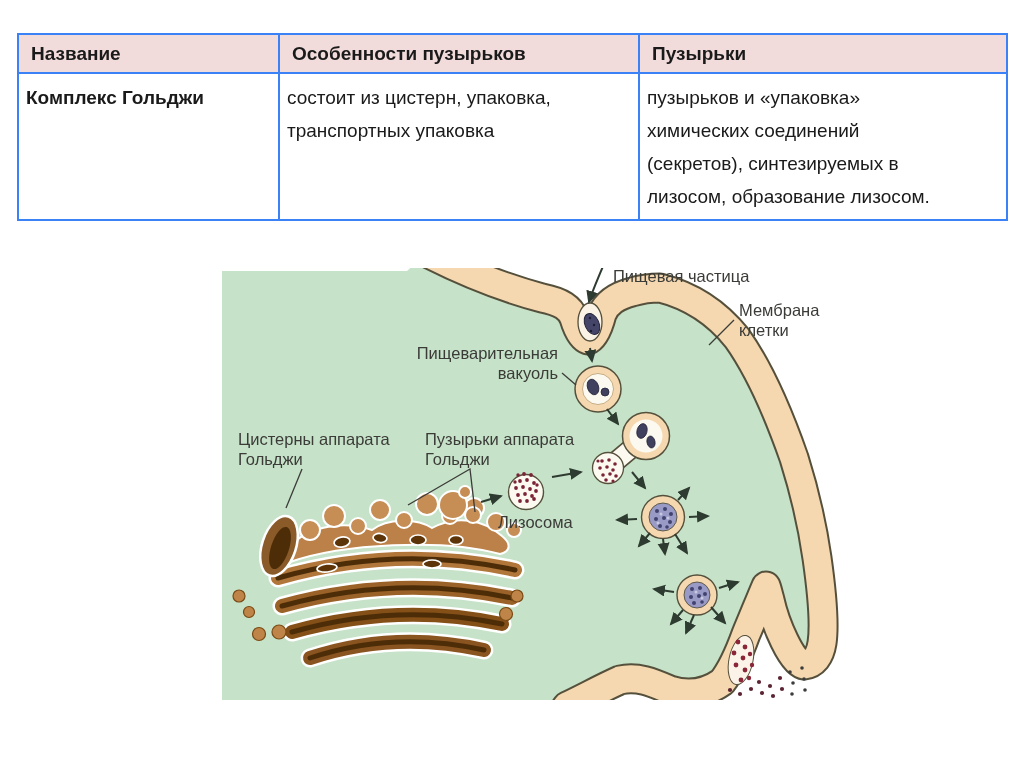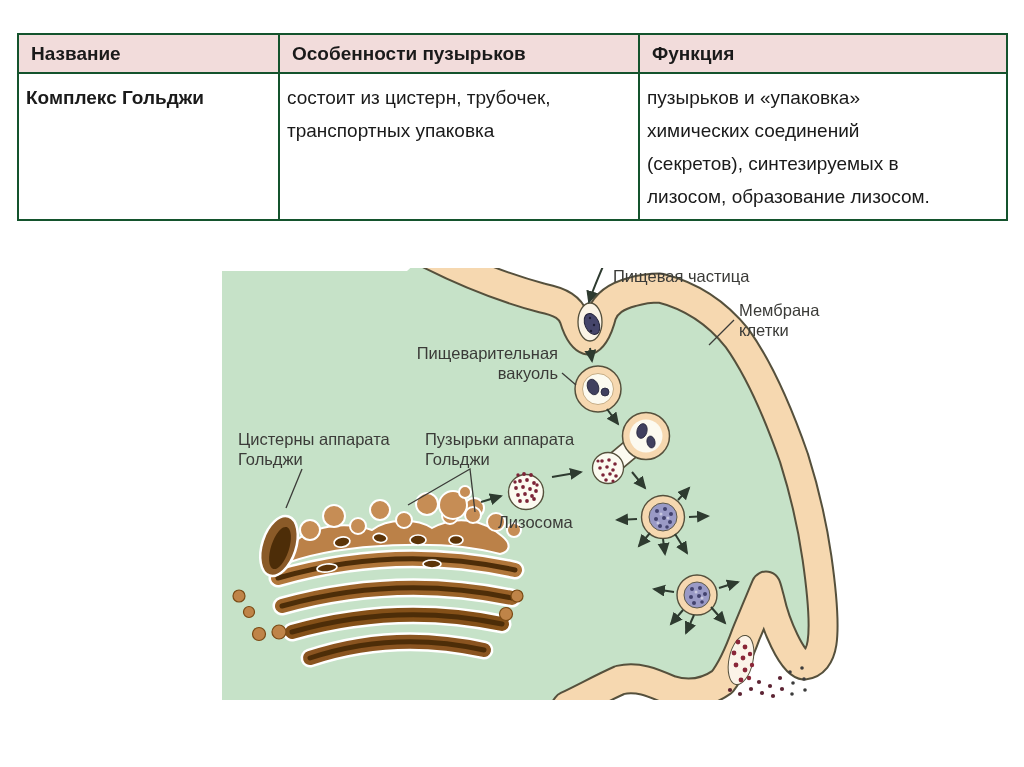--- a/index.html
+++ b/index.html
@@ -9,7 +9,7 @@
   
   table.organelle { position:absolute; left:17px; top:33px; width:989px;
     border-collapse:collapse; table-layout:fixed; }
-  table.organelle th, table.organelle td { border:2px solid #14532d; }
+  table.organelle th, table.organelle td { border:2px solid #3b82f6; }
   table.organelle th { background:#f2dcdb; text-align:left; font-size:19px;
     font-weight:bold; color:#1a1a1a; padding:8px 10px 7px 12px; }
   table.organelle td { vertical-align:top; font-size:19px; color:#1a1a1a;

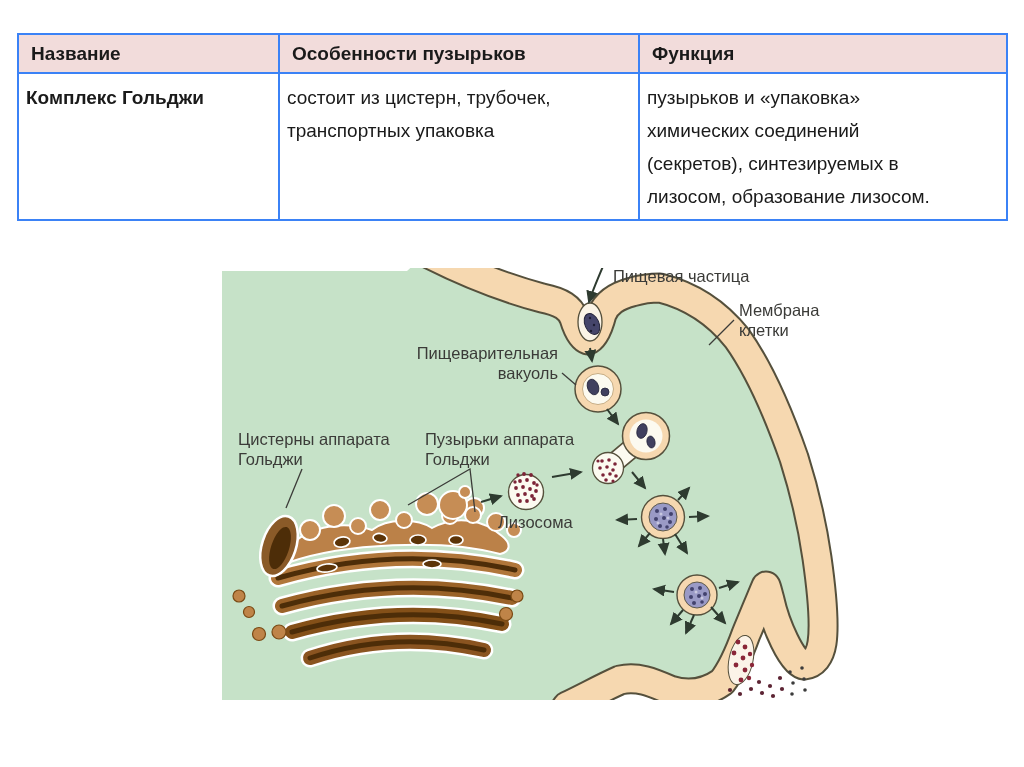--- a/index.html
+++ b/index.html
@@ -36,7 +36,7 @@
       <tr>
         <th>Название</th>
         <th>Особенности пузырьков</th>
-        <th>Функция</th>
+        <th>Пузырьки</th>
       </tr>
     </thead>
     <tbody>

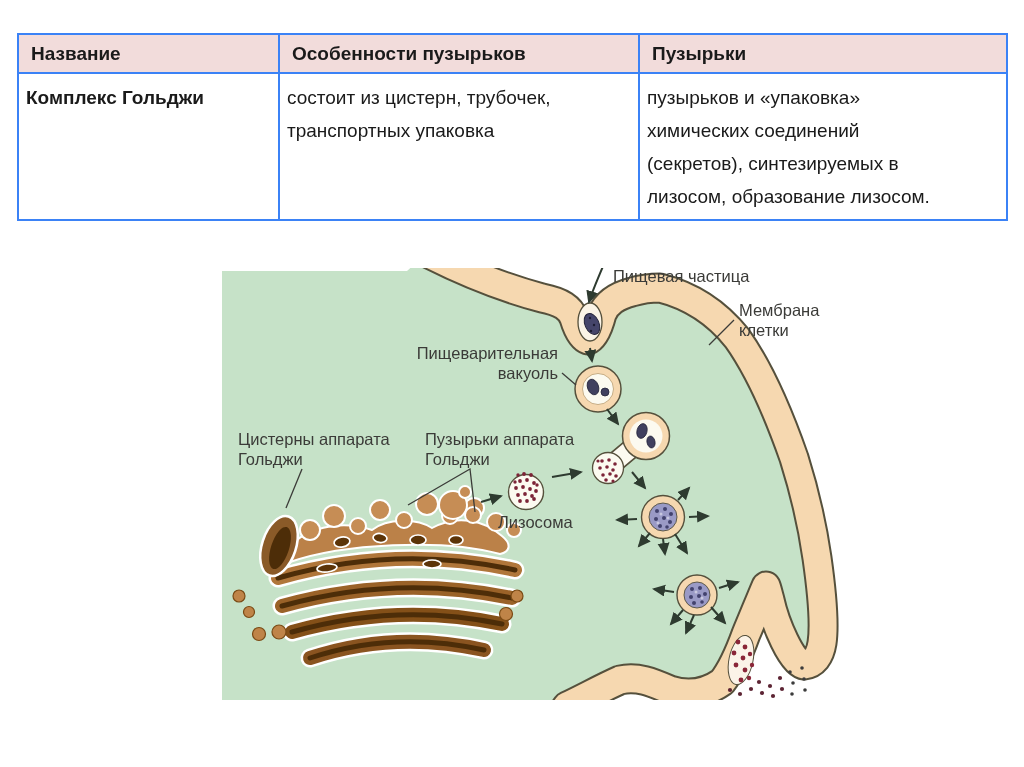--- a/index.html
+++ b/index.html
@@ -43,7 +43,7 @@
       <tr>
         <td class="cell-name">Комплекс Гольджи</td>
         <td>
-          <div>состоит из цистерн, трубочек,</div>
+          <div>состоит из цистерн, упаковка,</div>
           <div>транспортных упаковка</div>
         </td>
         <td>

